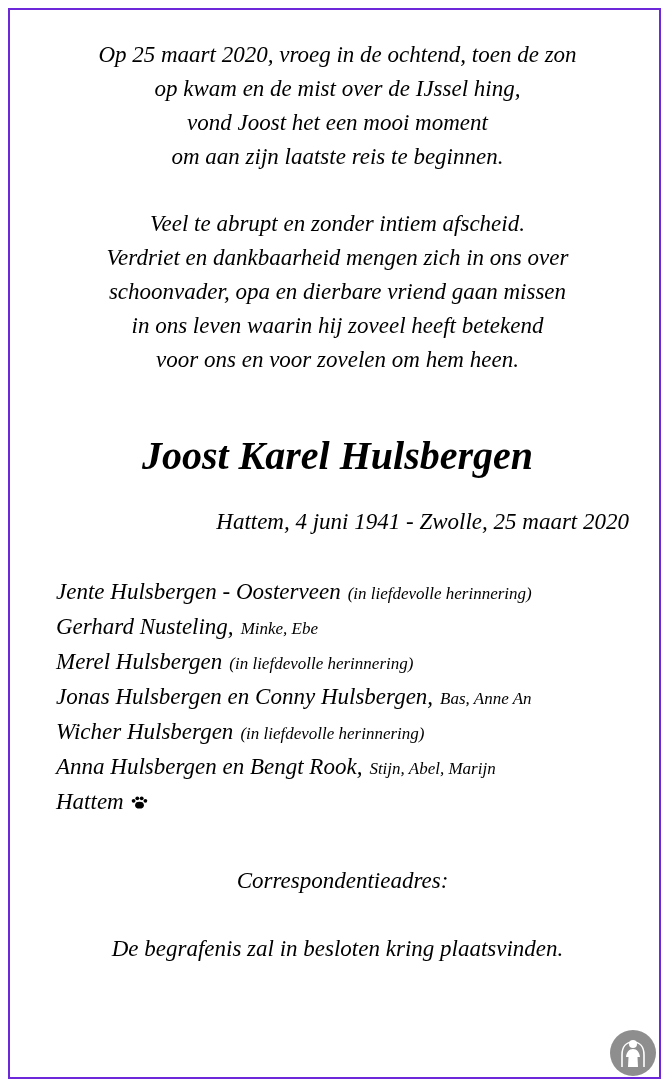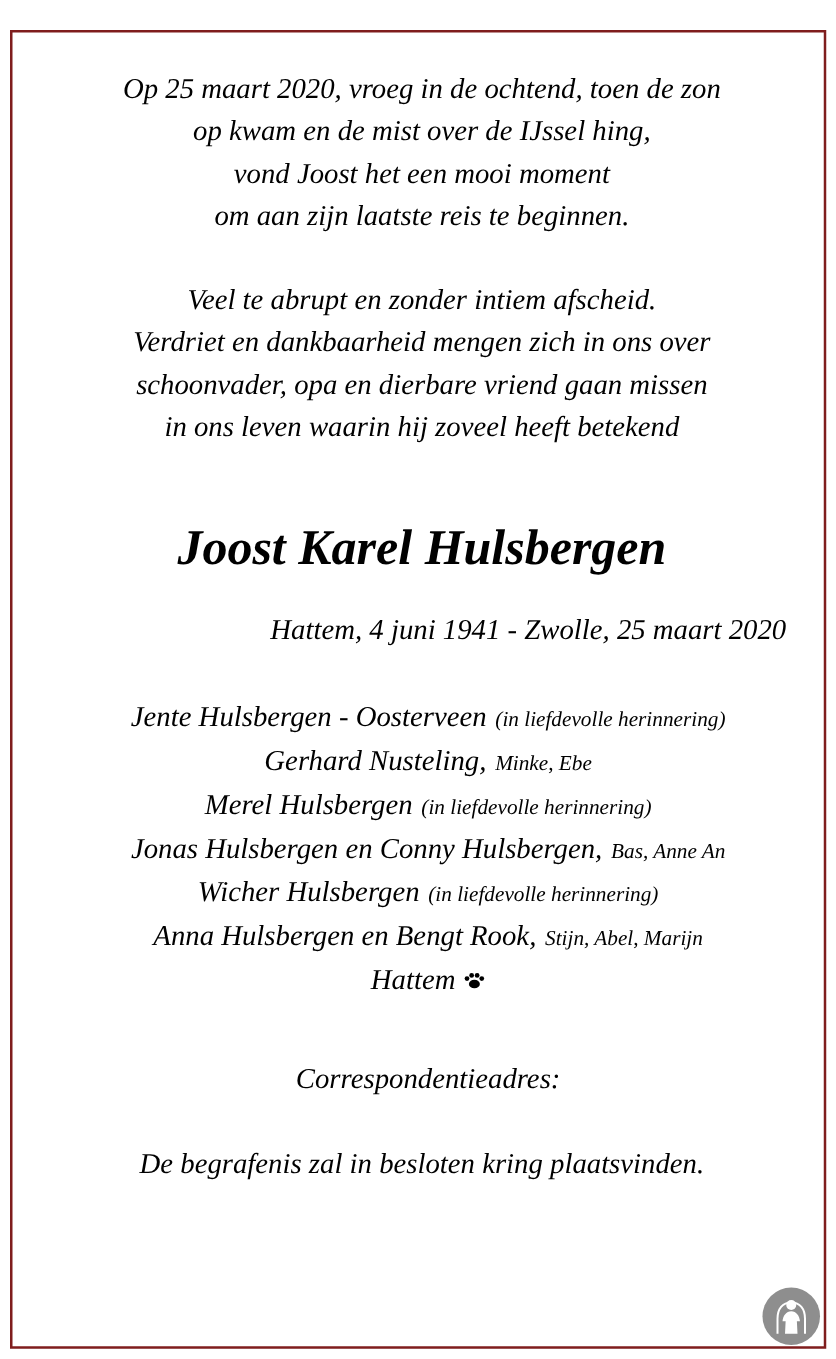--- a/index.html
+++ b/index.html
@@ -20,11 +20,10 @@
   .frame {
     position: absolute;
     top: 8px; left: 8px; right: 8px; bottom: 8px;
-    border: 2px solid #7f1d1d;
+    border: 2px solid #6d28d9;
     box-sizing: border-box;
     padding: 26px 30px 0 36px;
     text-align: center;
-    margin-top: 16px;
   }
   .line {
     font-size: 23px;

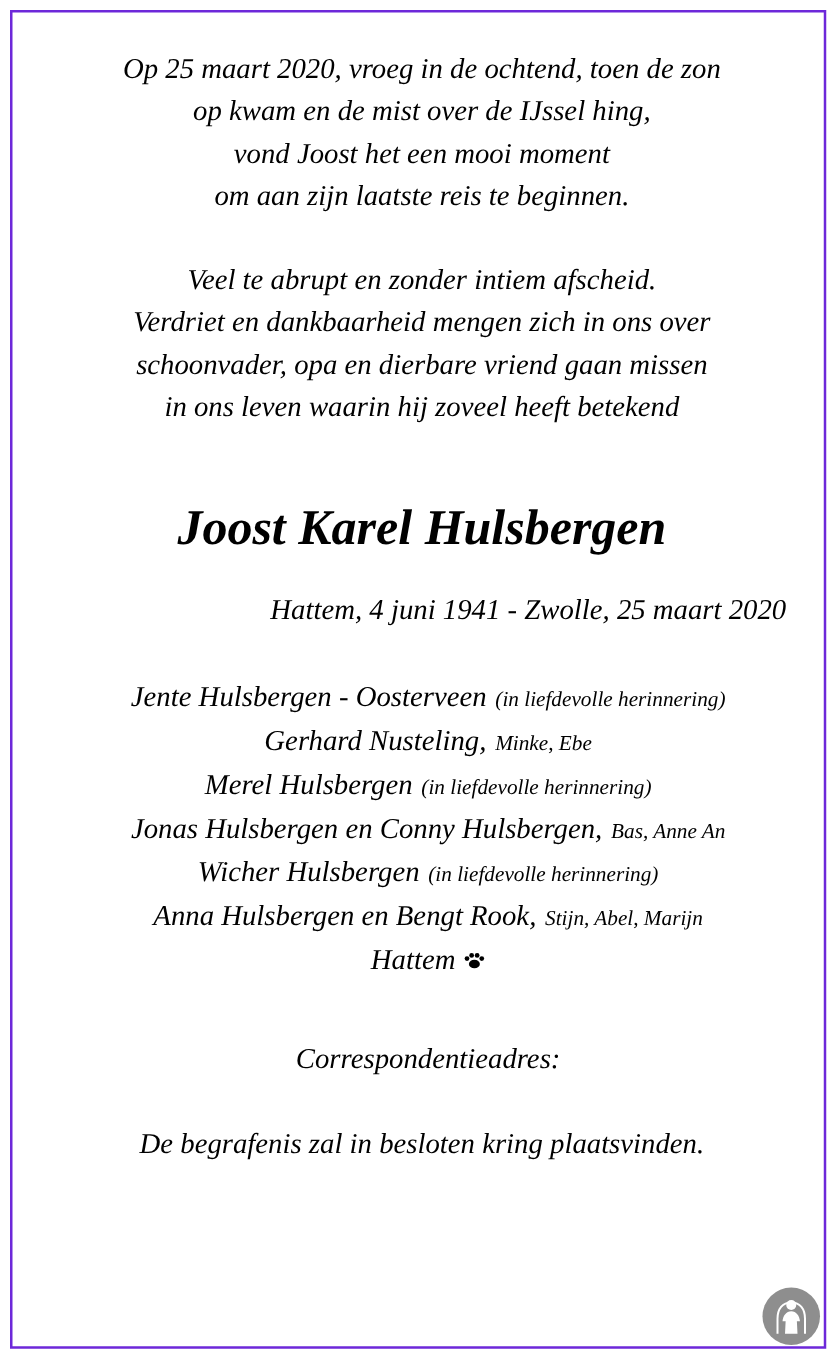--- a/index.html
+++ b/index.html
@@ -98,6 +98,7 @@
       <div class="line">Verdriet en dankbaarheid mengen zich in ons over</div>
       <div class="line">schoonvader, opa en dierbare vriend gaan missen</div>
       <div class="line">in ons leven waarin hij zoveel heeft betekend</div>
+      <div class="line">voor ons en voor zovelen om hem heen.</div>
     </div>
 
     <div class="deceased-name">Joost Karel Hulsbergen</div>

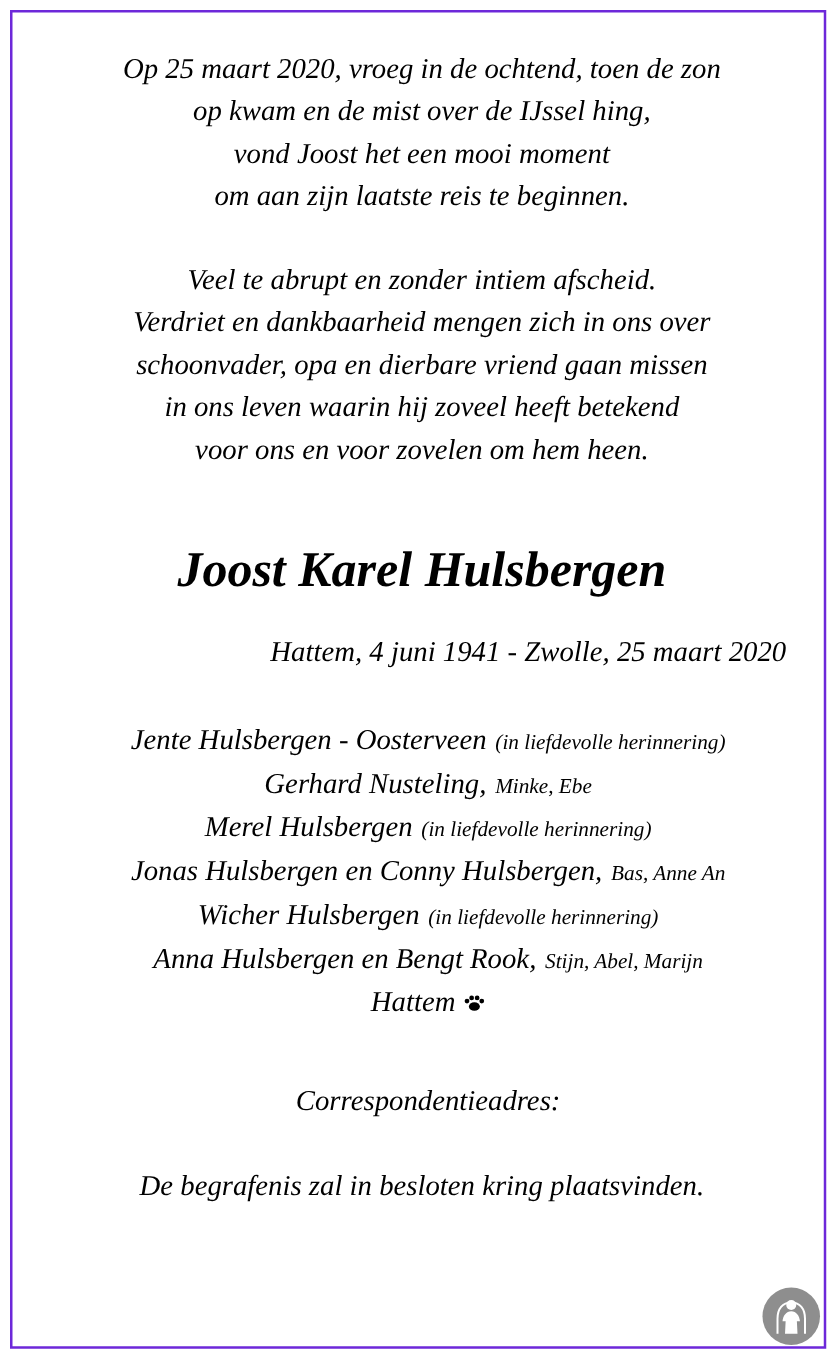--- a/index.html
+++ b/index.html
@@ -45,7 +45,7 @@
   }
   .family {
     margin: 36px 0 0 10px;
-    text-align: center;
+    text-align: left;
   }
   .family .line { line-height: 33px; }
   .family .main { font-size: 23px; }

